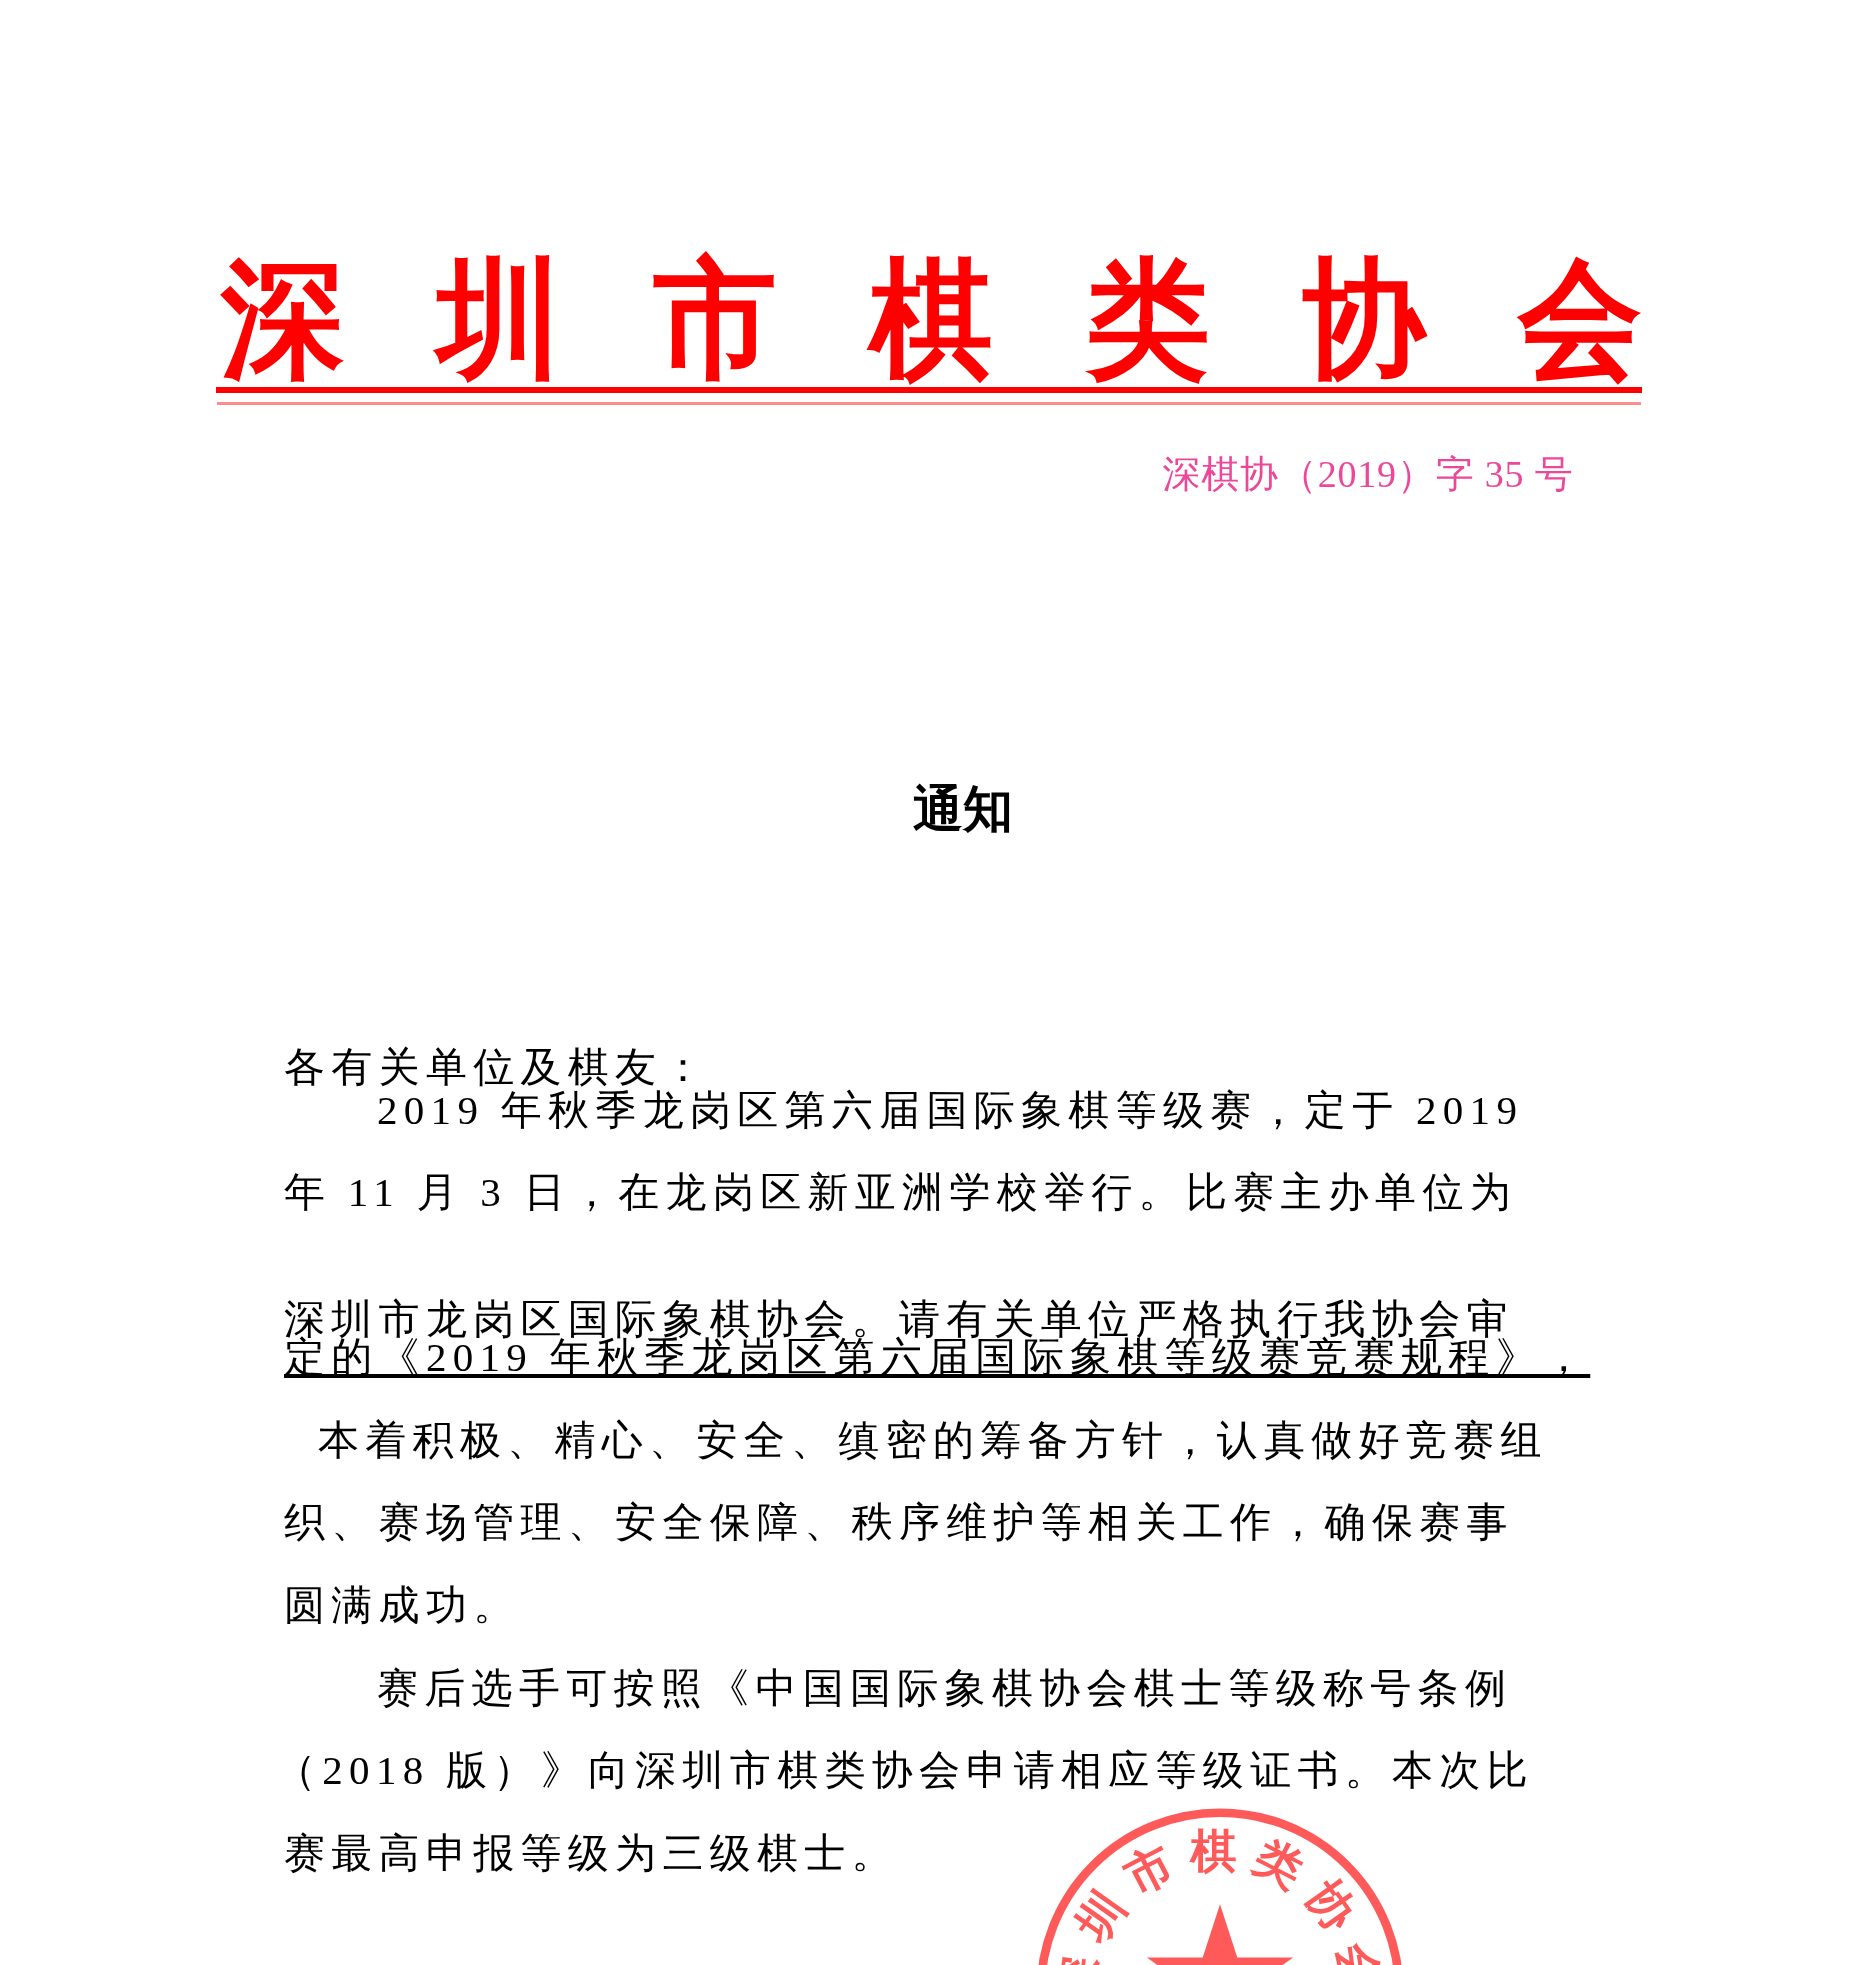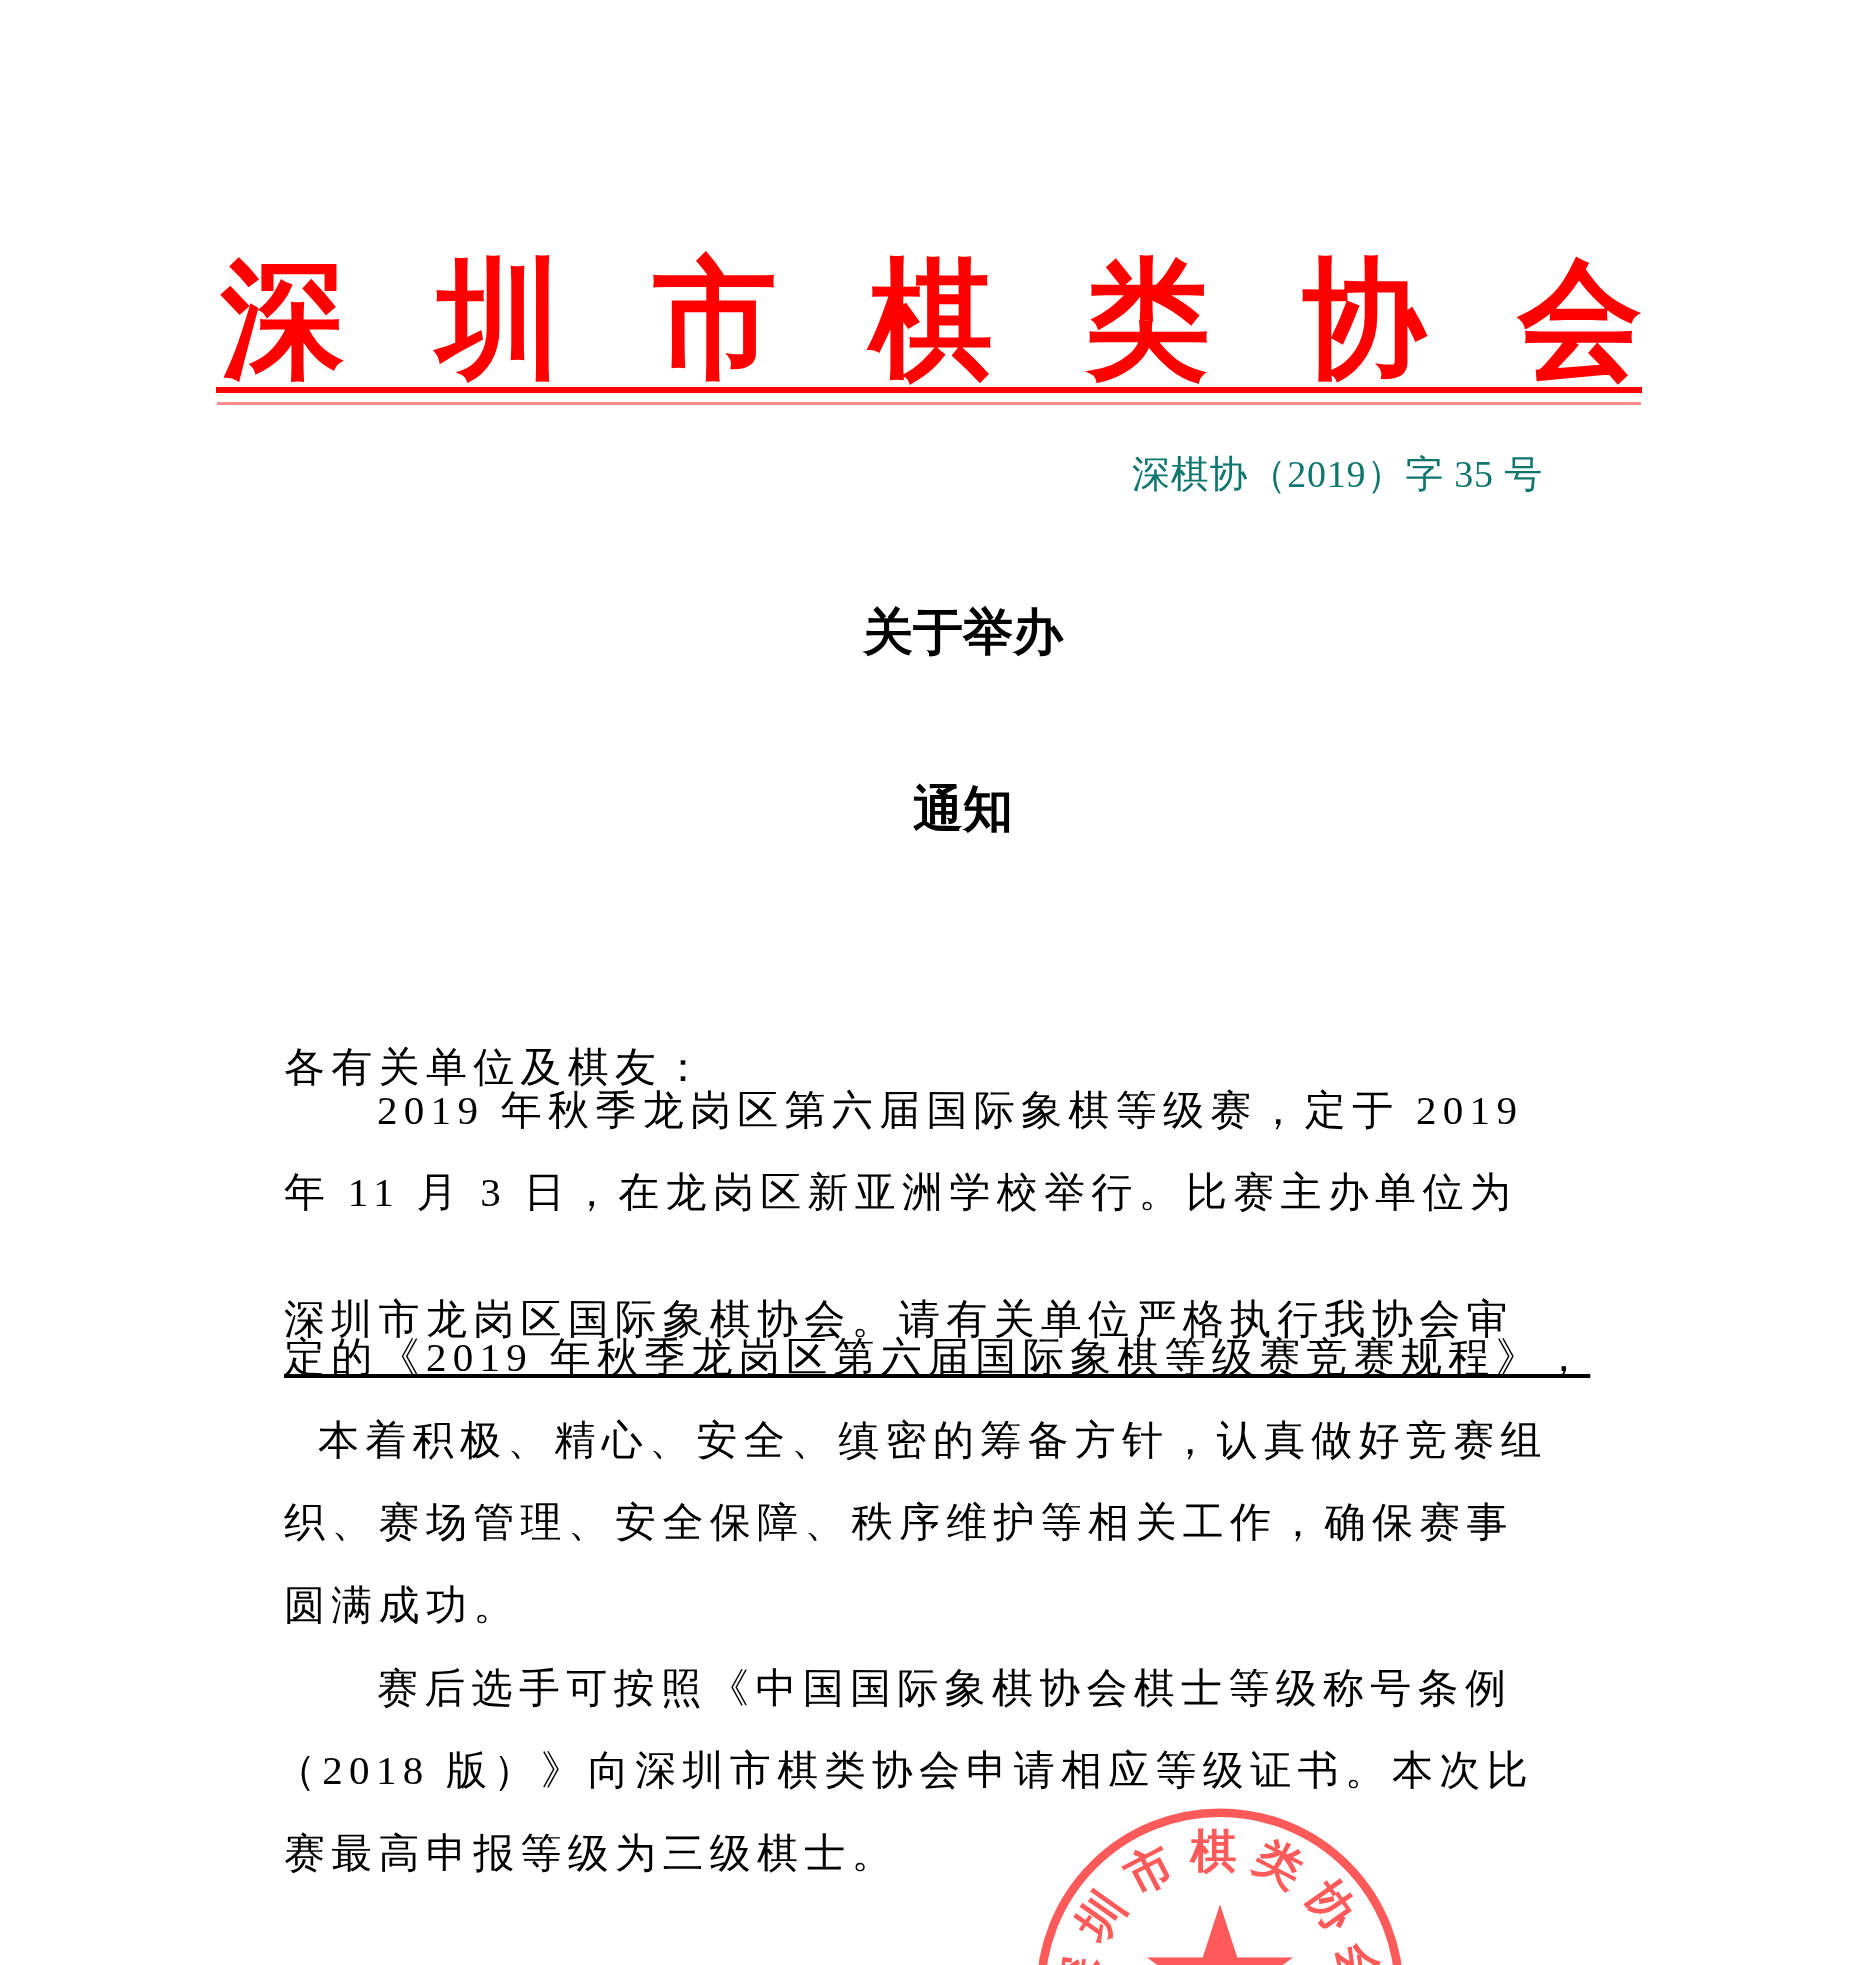--- a/index.html
+++ b/index.html
@@ -21,7 +21,7 @@
   .docnum {
     position: absolute; left: 1132px; top: 451px; width: 472px; height: 47px;
     font-family: "Liberation Serif", "DejaVu Serif", serif; font-size: 38px; line-height: 47px;
-    color: #0f766e; white-space: nowrap; letter-spacing: 0.8px;
+    color: #ec4899; white-space: nowrap; letter-spacing: 0.8px; text-align: center;
   }
 
   .title {

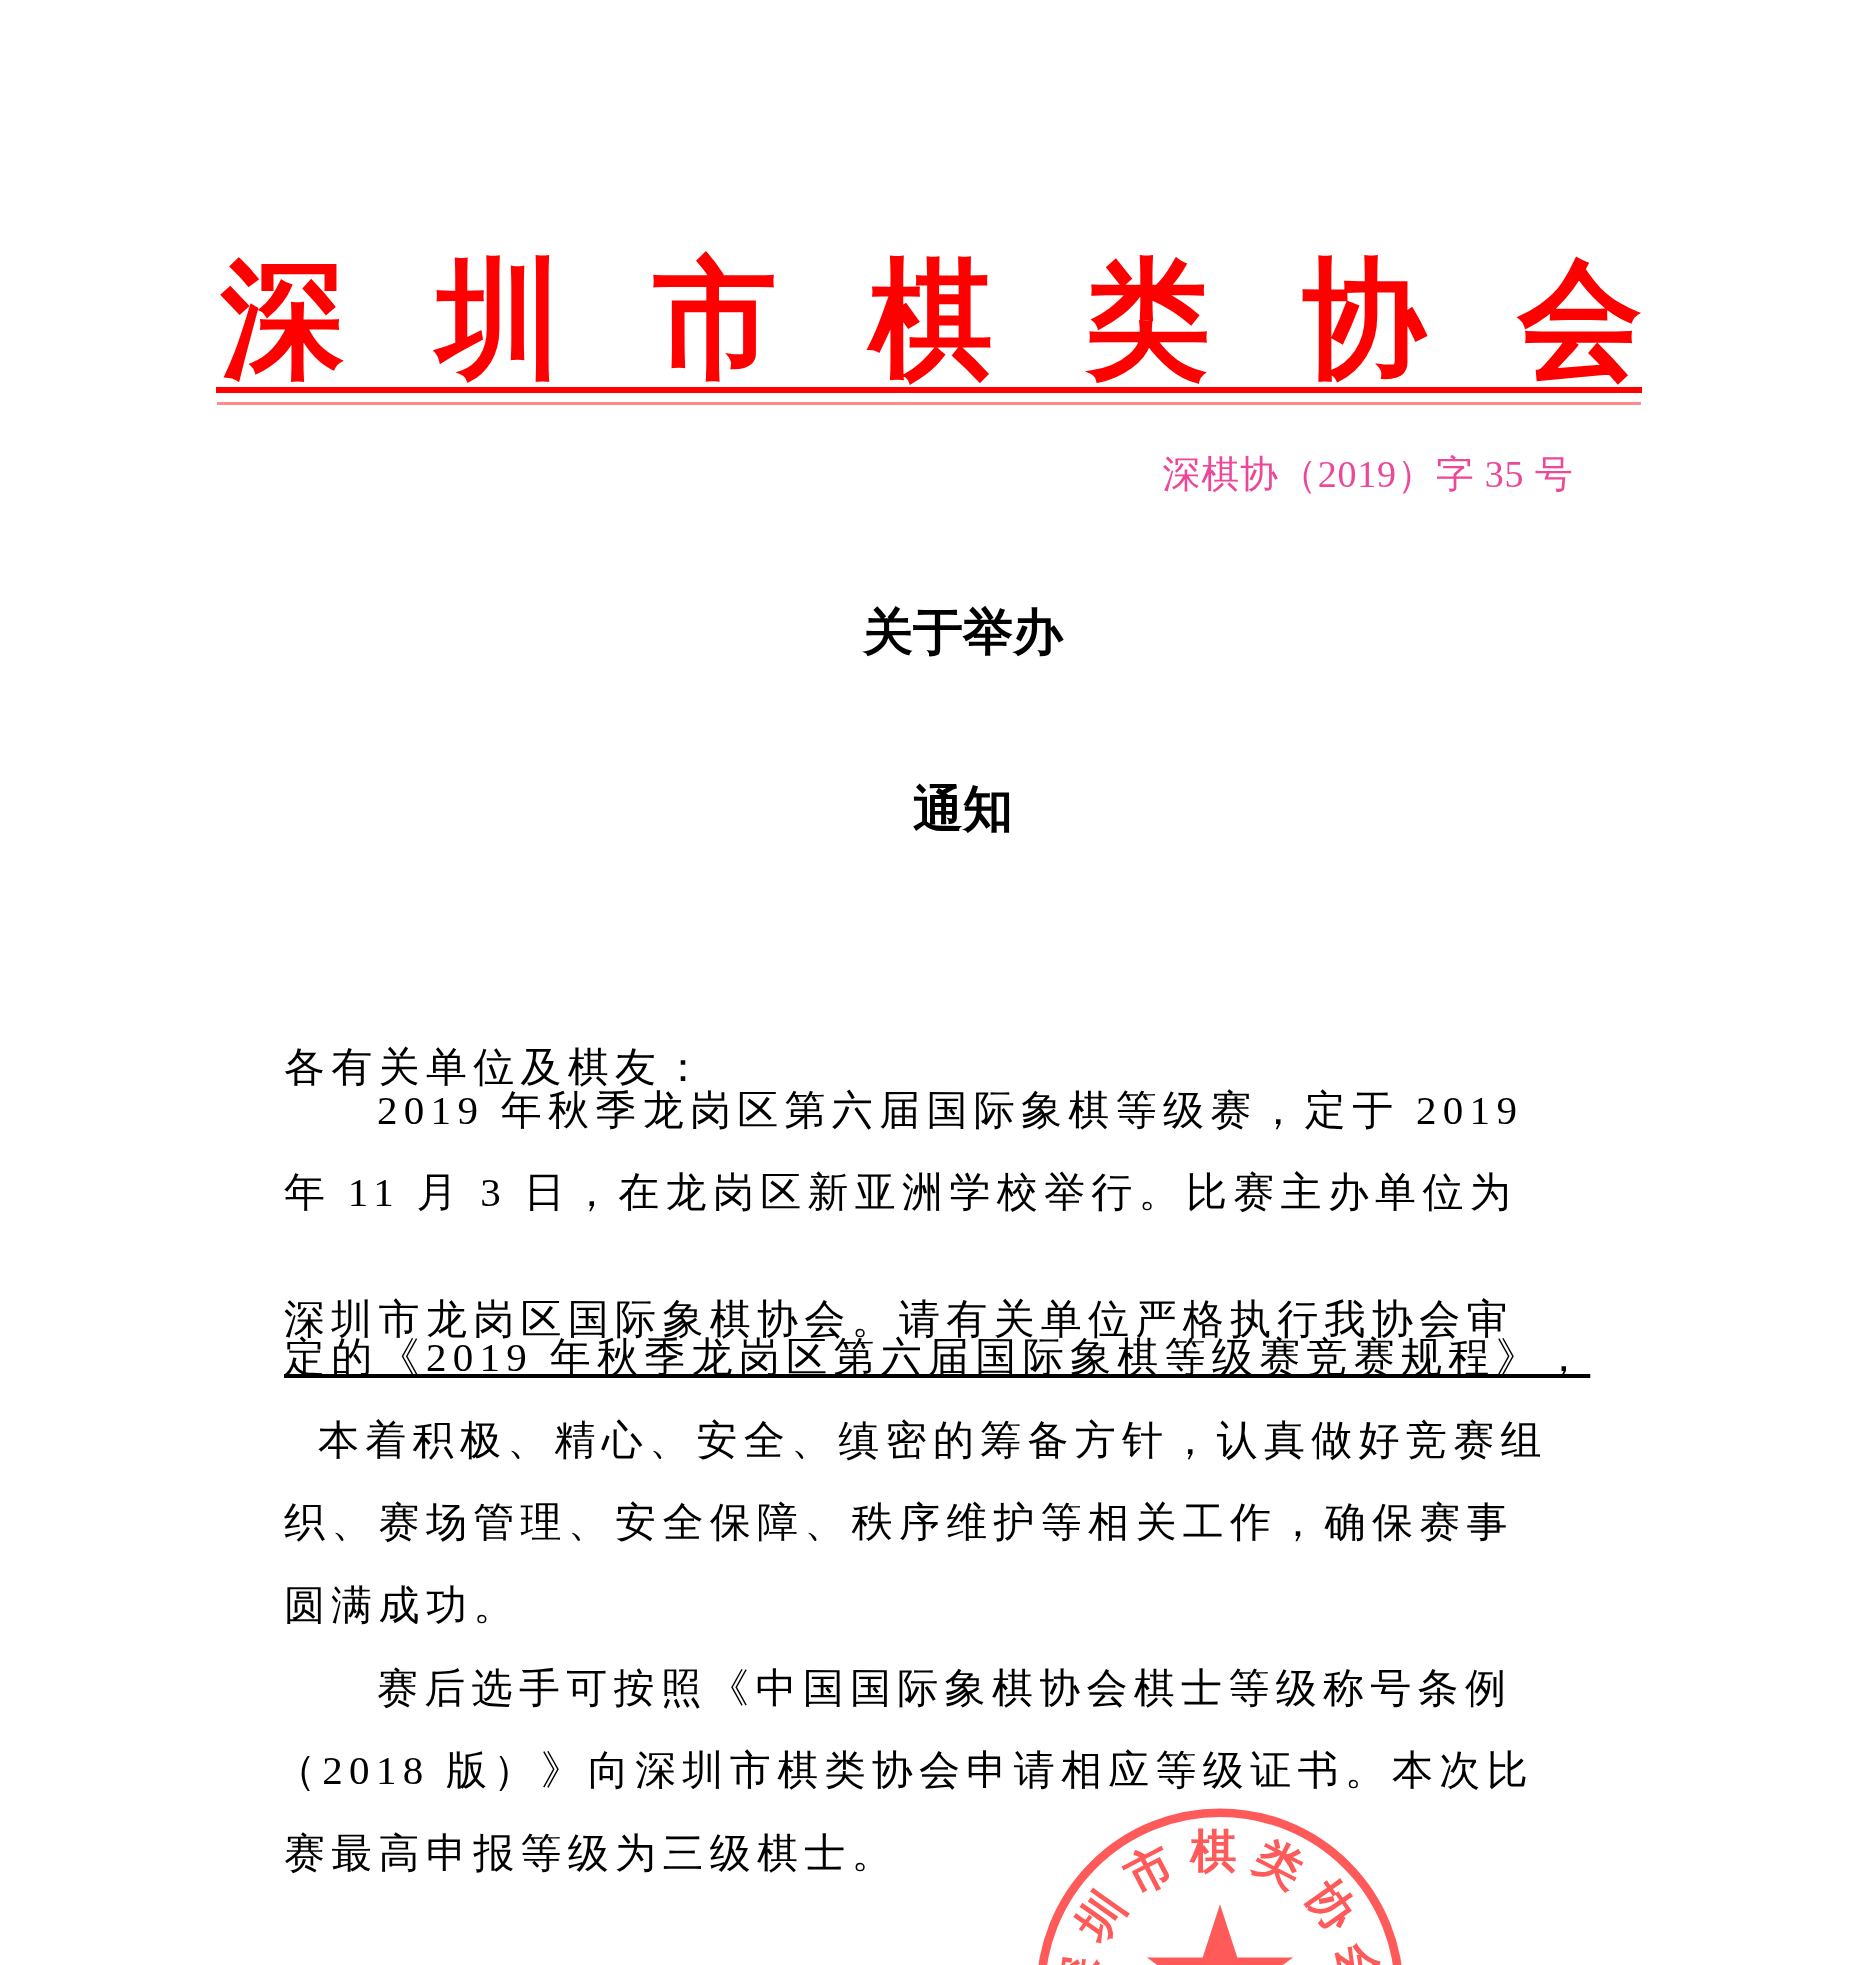--- a/index.html
+++ b/index.html
@@ -63,7 +63,6 @@
 
   <div class="docnum">深棋协（2019）字 35 号</div>
 
-  <div class="title title-1">关于举办</div>
   <div class="title title-3">通知</div>
 
   <div class="body-text">

